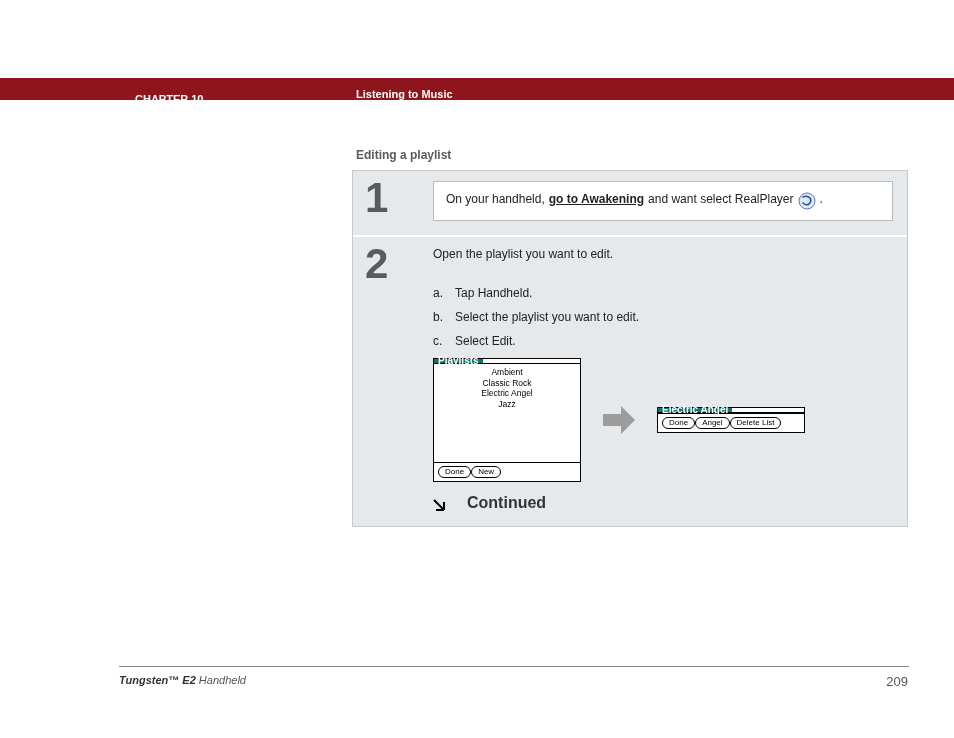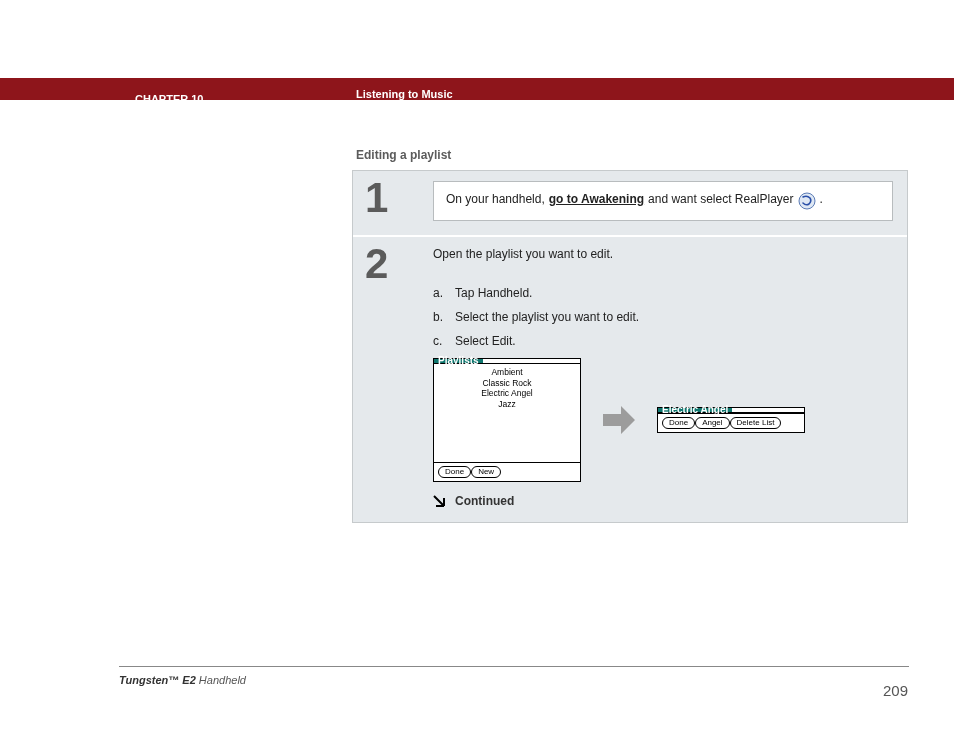--- a/index.html
+++ b/index.html
@@ -160,12 +160,12 @@
     flex-shrink: 0;
   }
   .continued {
-    font-size: 12px;
+    font-size: 16px;
     font-weight: bold;
     color: #333;
     display: flex;
     align-items: center;
-    gap: 10px;
+    gap: 22px;
   }
   .continued-arrow {
     width: 12px;

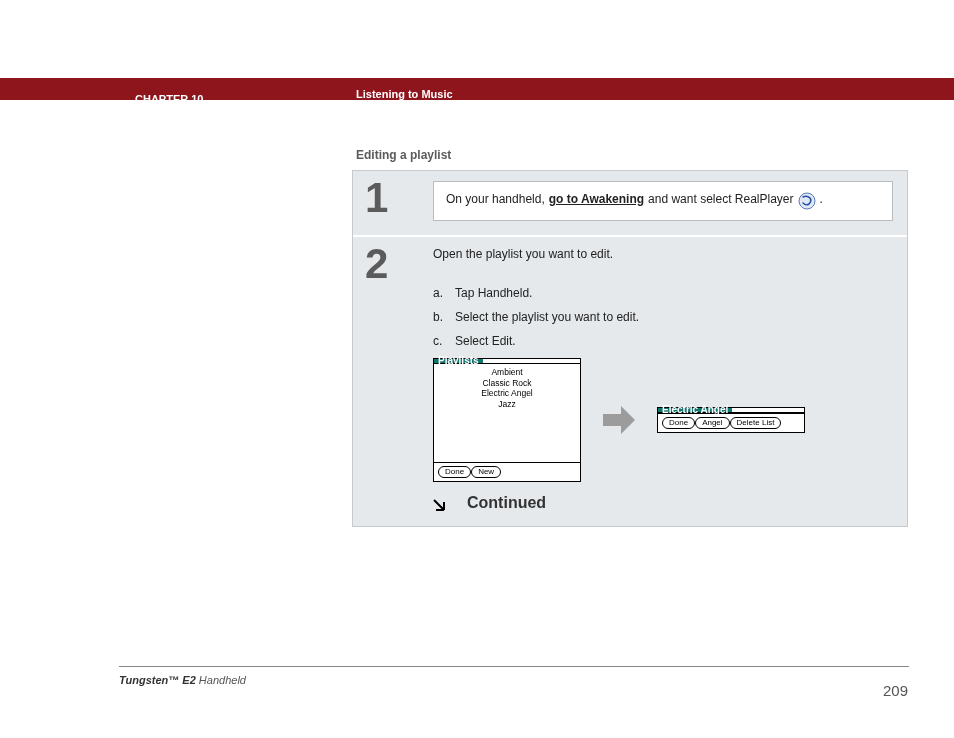--- a/index.html
+++ b/index.html
@@ -192,9 +192,8 @@
     position: absolute;
     right: 46px;
     top: 674px;
-    font-size: 15px;
+    font-size: 13px;
     color: #555;
-    margin-top: 8px;
   }
 </style>
 </head>

